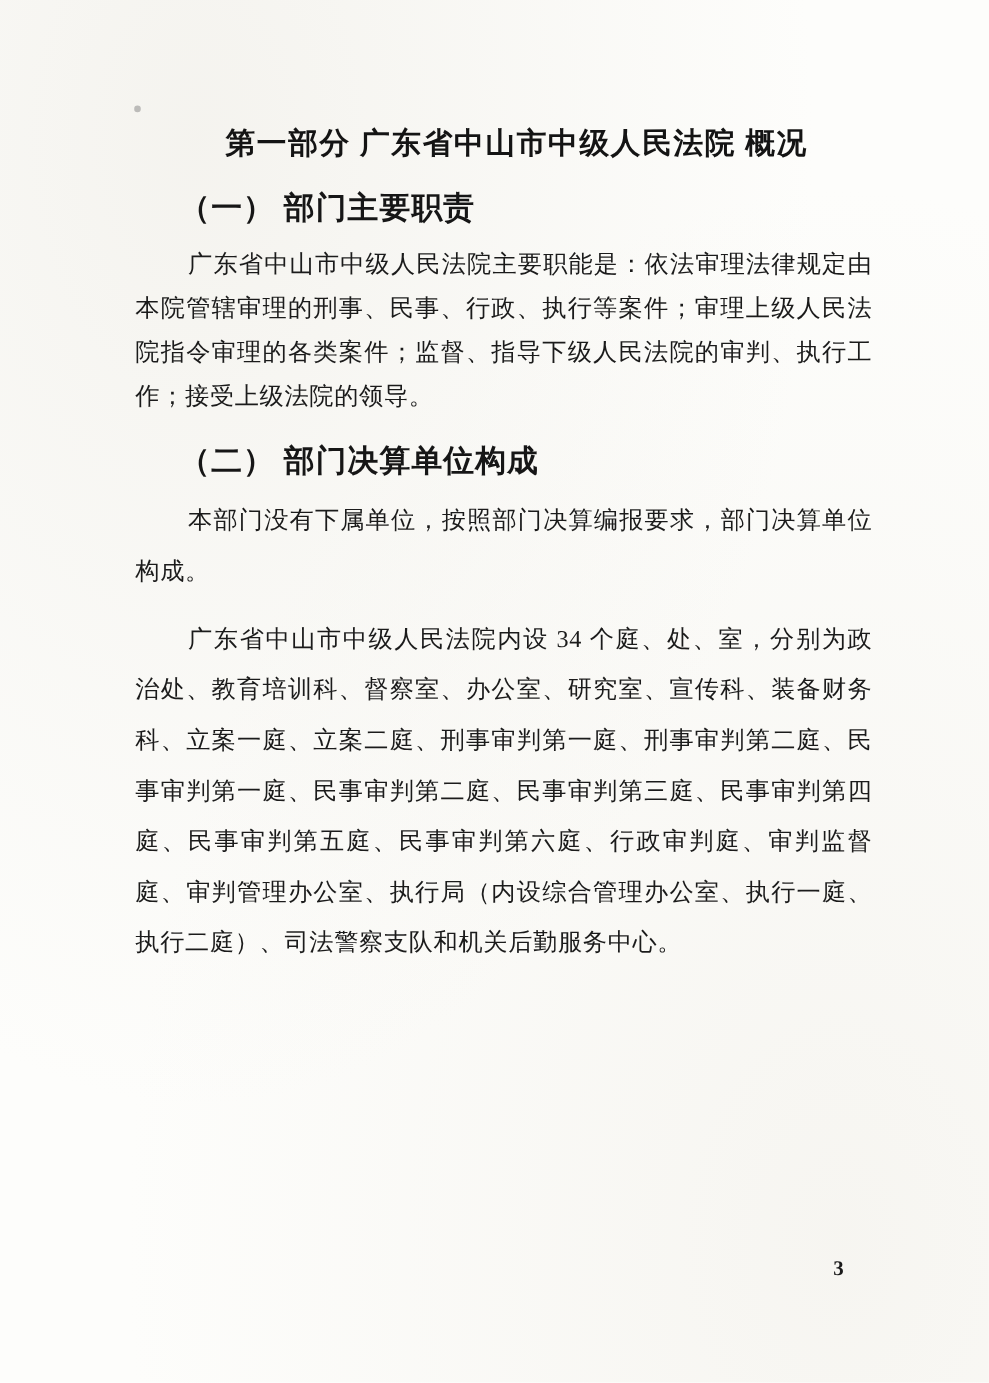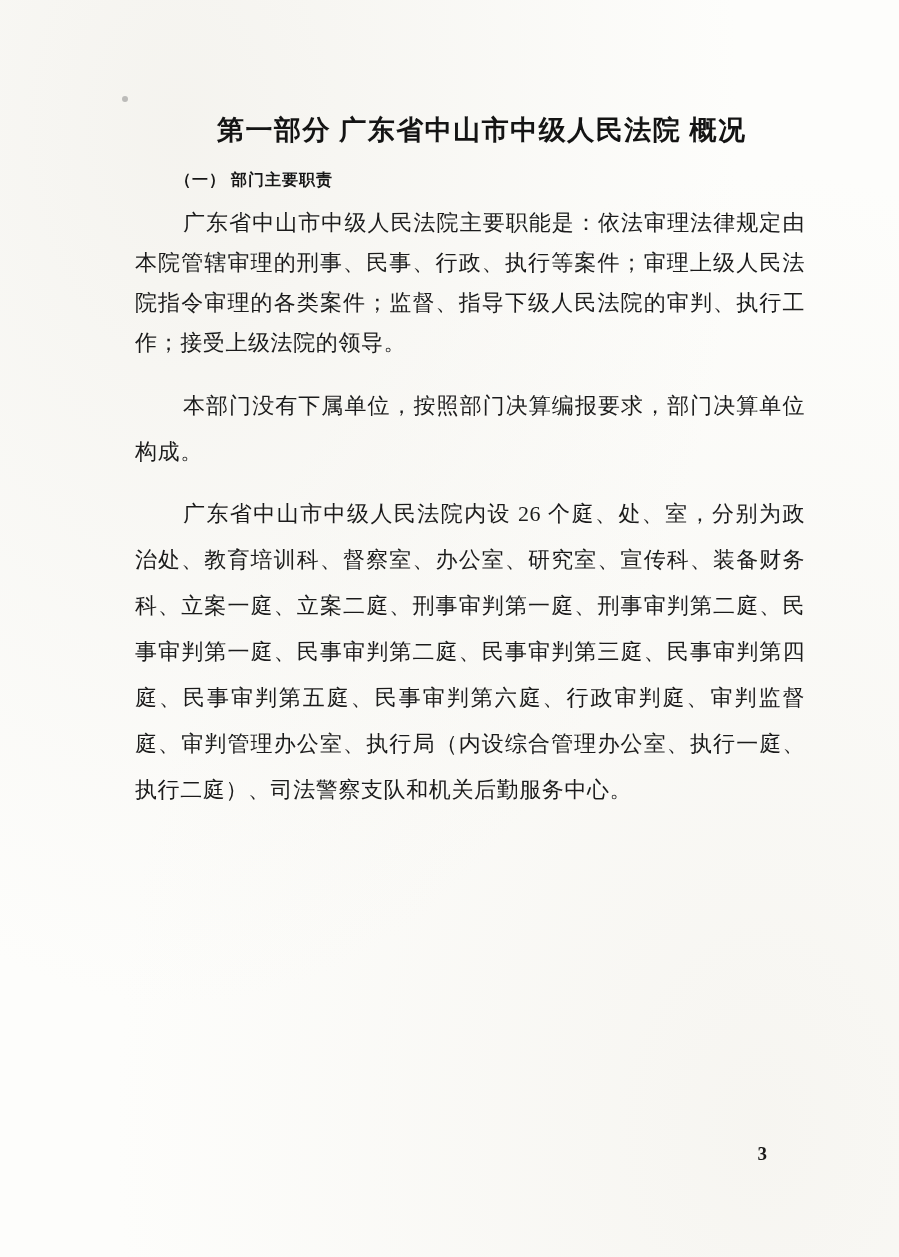--- a/index.html
+++ b/index.html
@@ -32,7 +32,7 @@
   }
   .content {
     position: absolute;
-    left: 135px;
+    left: 123px;
     top: 112px;
     width: 670px;
   }

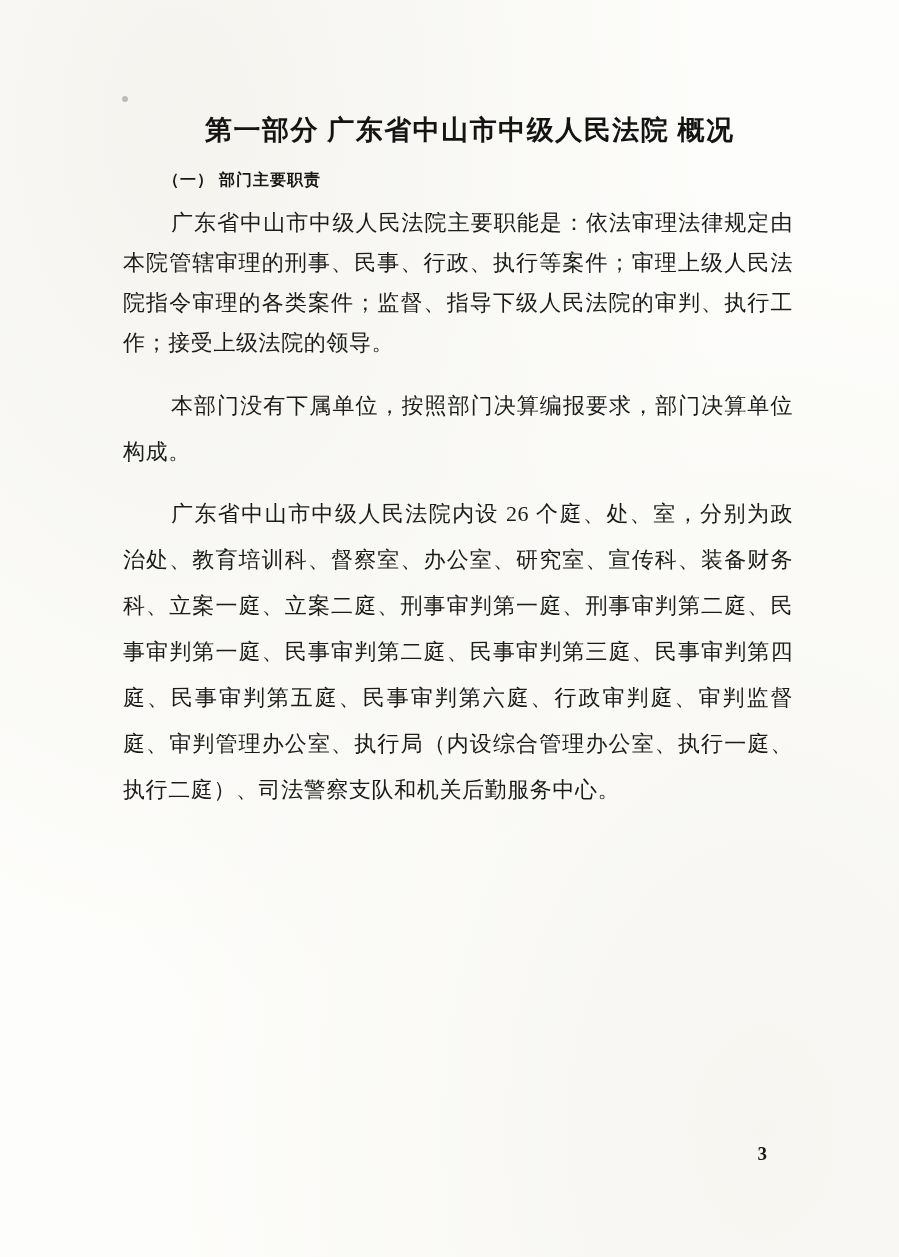--- a/index.html
+++ b/index.html
@@ -47,7 +47,7 @@
     white-space: nowrap;
   }
   .section-heading {
-    font-size: 16px;
+    font-size: 28px;
     font-weight: bold;
     letter-spacing: 1px;
     color: #161616;

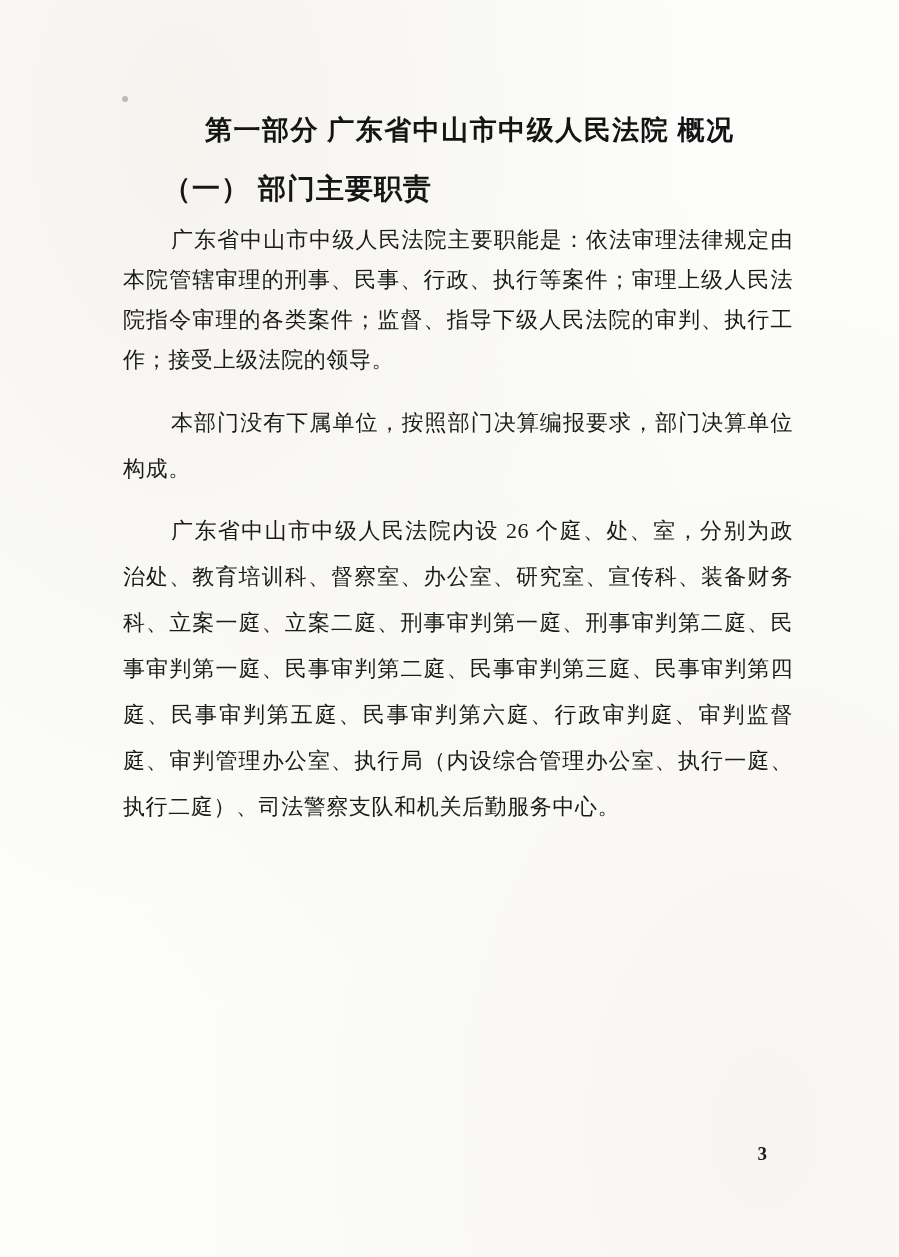--- a/index.html
+++ b/index.html
@@ -106,6 +106,7 @@
 
     <p class="para indent2 gap-medium">广东省中山市中级人民法院主要职能是：依法审理法律规定由本院管辖审理的刑事、民事、行政、执行等案件；审理上级人民法院指令审理的各类案件；监督、指导下级人民法院的审判、执行工作；接受上级法院的领导。</p>
 
+    <h2 class="section-heading">（二） 部门决算单位构成</h2>
 
     <p class="para indent2 block-loose gap-small">本部门没有下属单位，按照部门决算编报要求，部门决算单位构成。</p>
 

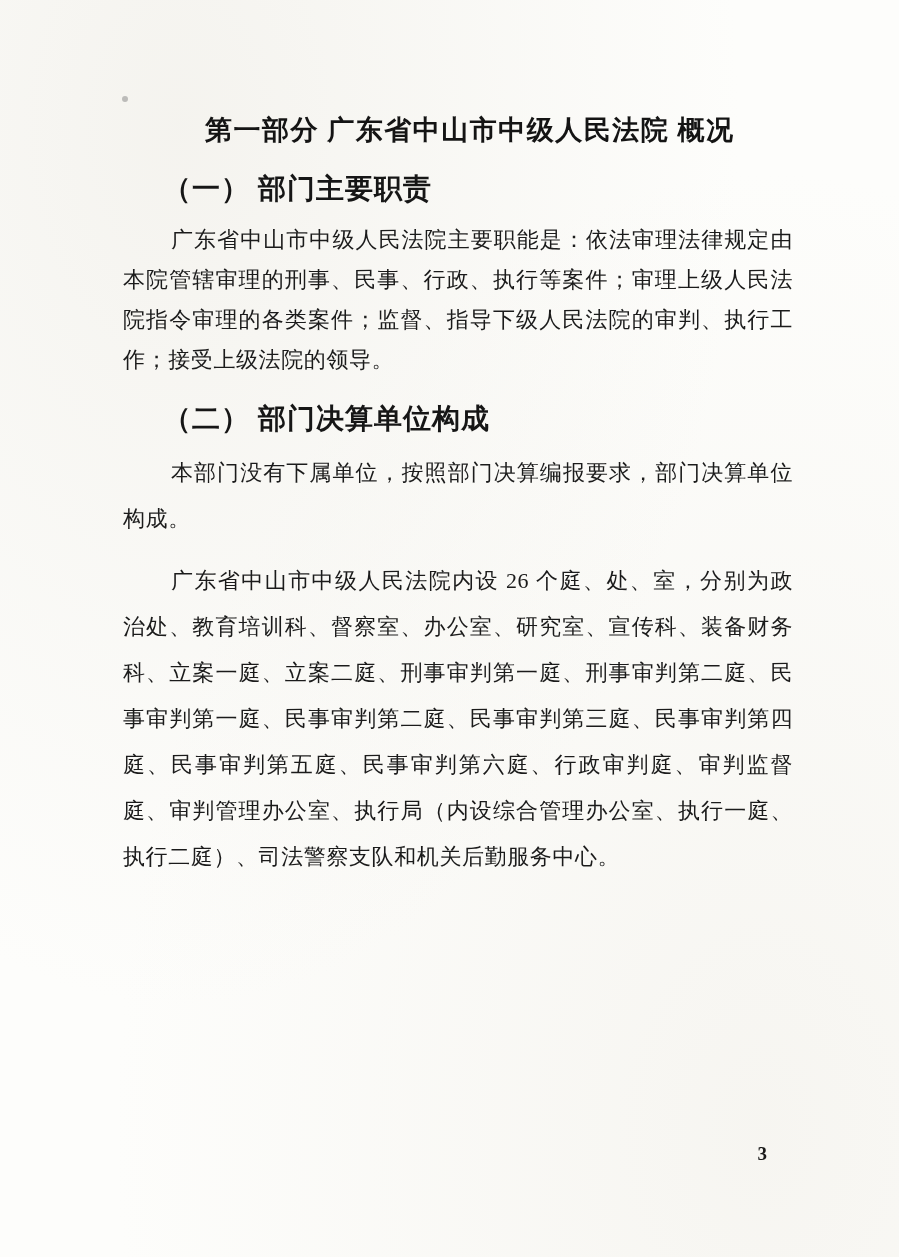--- a/index.html
+++ b/index.html
@@ -110,7 +110,7 @@
 
     <p class="para indent2 block-loose gap-small">本部门没有下属单位，按照部门决算编报要求，部门决算单位构成。</p>
 
-    <p class="para indent2 block-loose">广东省中山市中级人民法院内设 26 个庭、处、室，分别为政治处、教育培训科、督察室、办公室、研究室、宣传科、装备财务科、立案一庭、立案二庭、刑事审判第一庭、刑事审判第二庭、民事审判第一庭、民事审判第二庭、民事审判第三庭、民事审判第四庭、民事审判第五庭、民事审判第六庭、行政审判庭、审判监督庭、审判管理办公室、执行局（内设综合管理办公室、执行一庭、执行二庭）、司法警察支队和机关后勤服务中心。</p>
+    <p class="para indent2 block-loose">广东省中山市中级人民法院内设 34 个庭、处、室，分别为政治处、教育培训科、督察室、办公室、研究室、宣传科、装备财务科、立案一庭、立案二庭、刑事审判第一庭、刑事审判第二庭、民事审判第一庭、民事审判第二庭、民事审判第三庭、民事审判第四庭、民事审判第五庭、民事审判第六庭、行政审判庭、审判监督庭、审判管理办公室、执行局（内设综合管理办公室、执行一庭、执行二庭）、司法警察支队和机关后勤服务中心。</p>
 
   </div>
 

